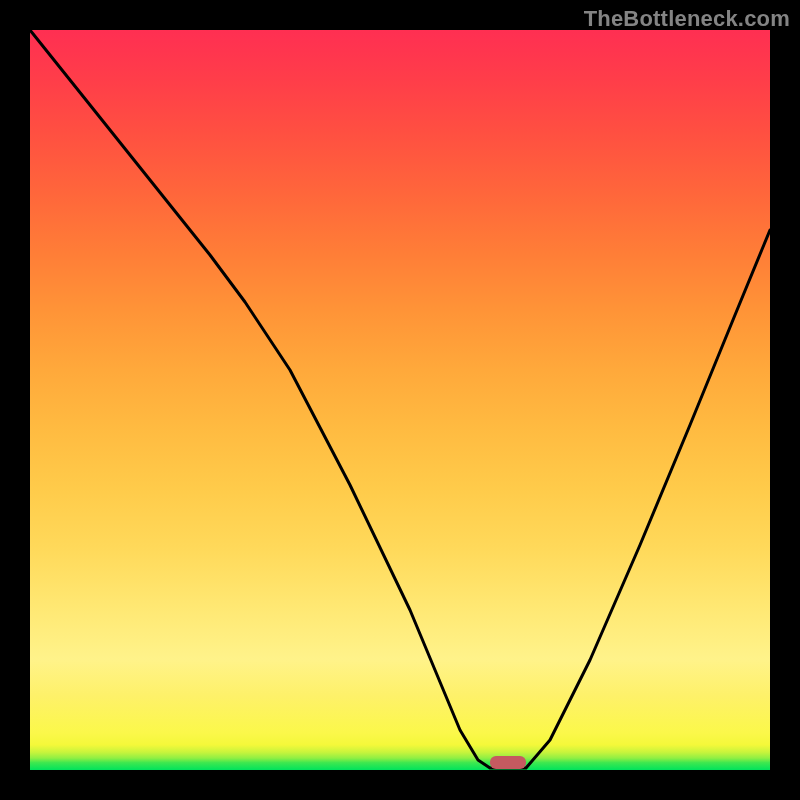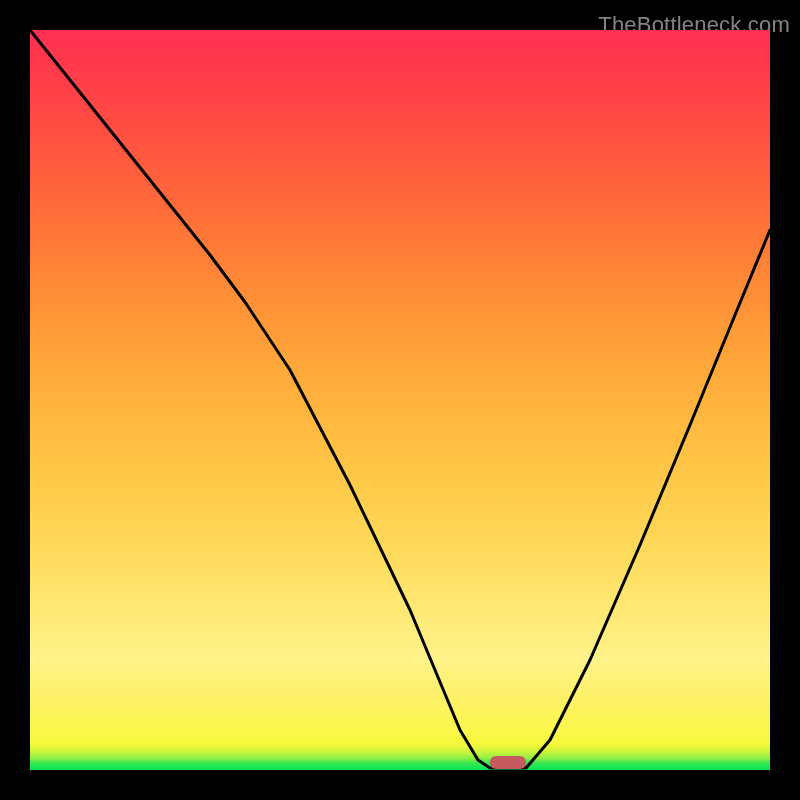--- a/index.html
+++ b/index.html
@@ -62,11 +62,11 @@
   }
   .watermark {
     position: absolute;
-    top: 12px;
+    top: 6px;
     right: 10px;
     font-family: Arial, Helvetica, sans-serif;
     font-size: 22px;
-    font-weight: 400;
+    font-weight: 700;
     color: #848484;
     letter-spacing: 0.2px;
     text-align: center;

